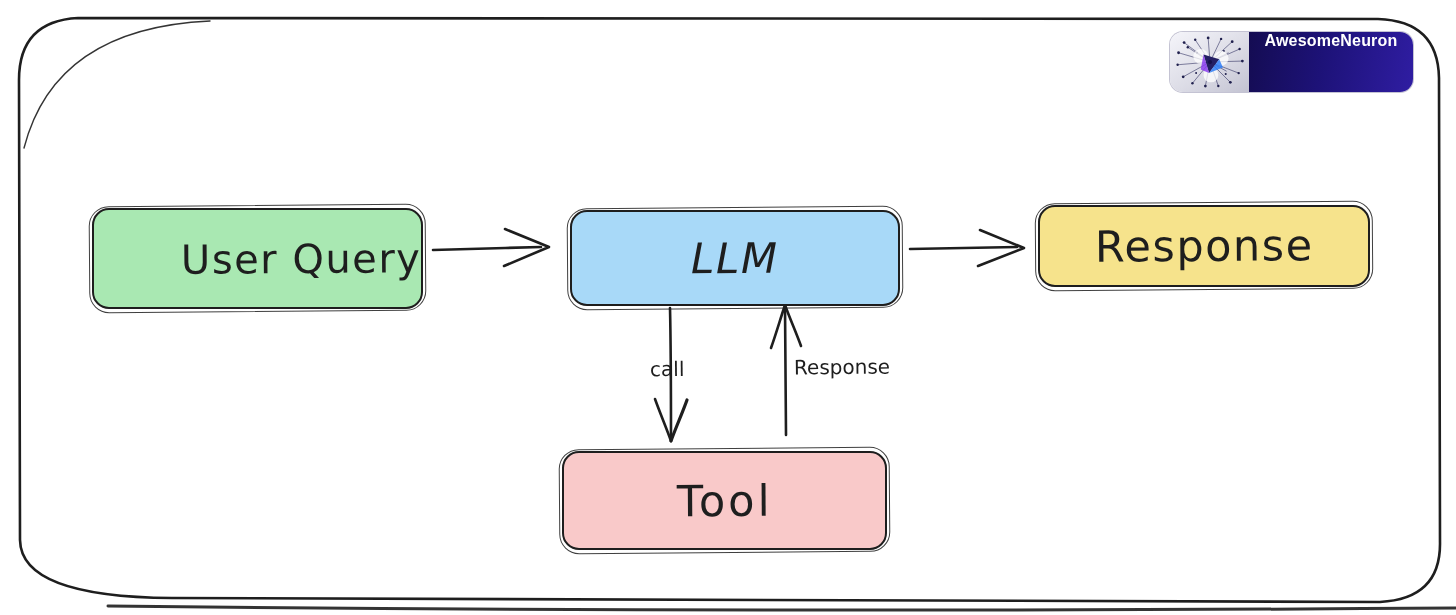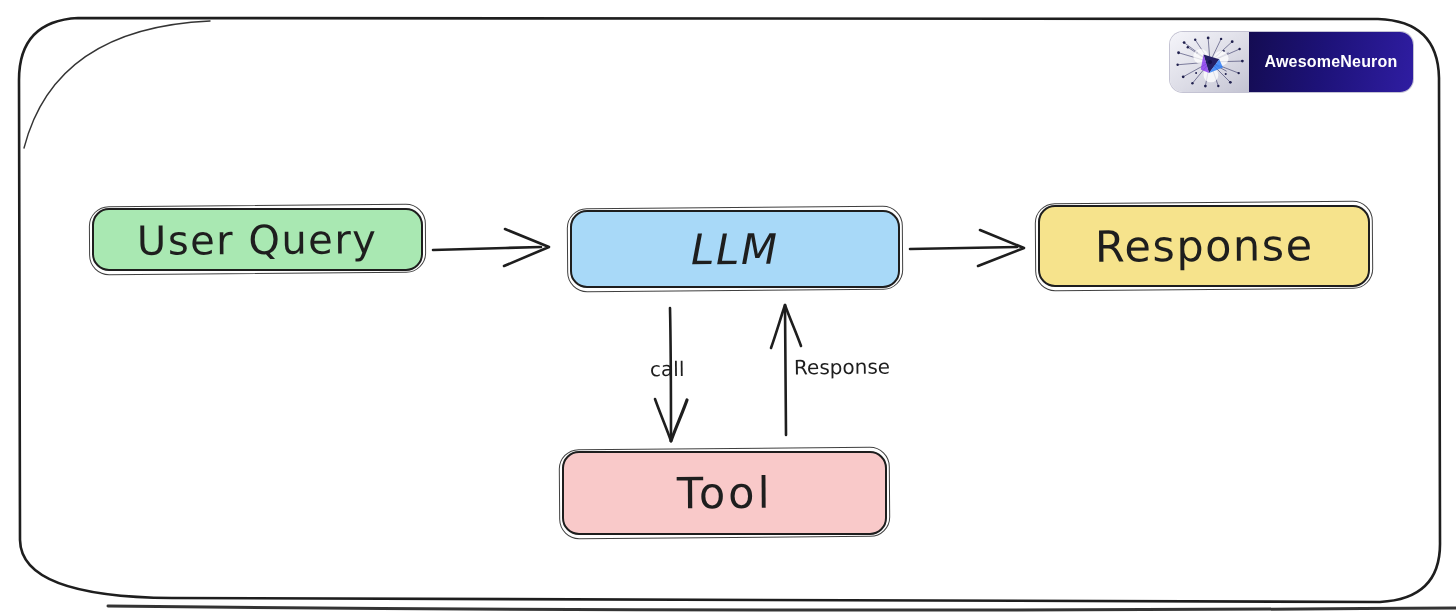--- a/index.html
+++ b/index.html
@@ -74,7 +74,7 @@
   .brand-name-wrap {
     flex: 1;
     background: linear-gradient(100deg, #140c52 0%, #1d1278 45%, #2f1da2 100%);
-    display: flex; align-items: center; justify-content: center;
+    display: flex; align-items: flex-start; justify-content: center;
   }
   .brand-name {
     color: #ffffff;

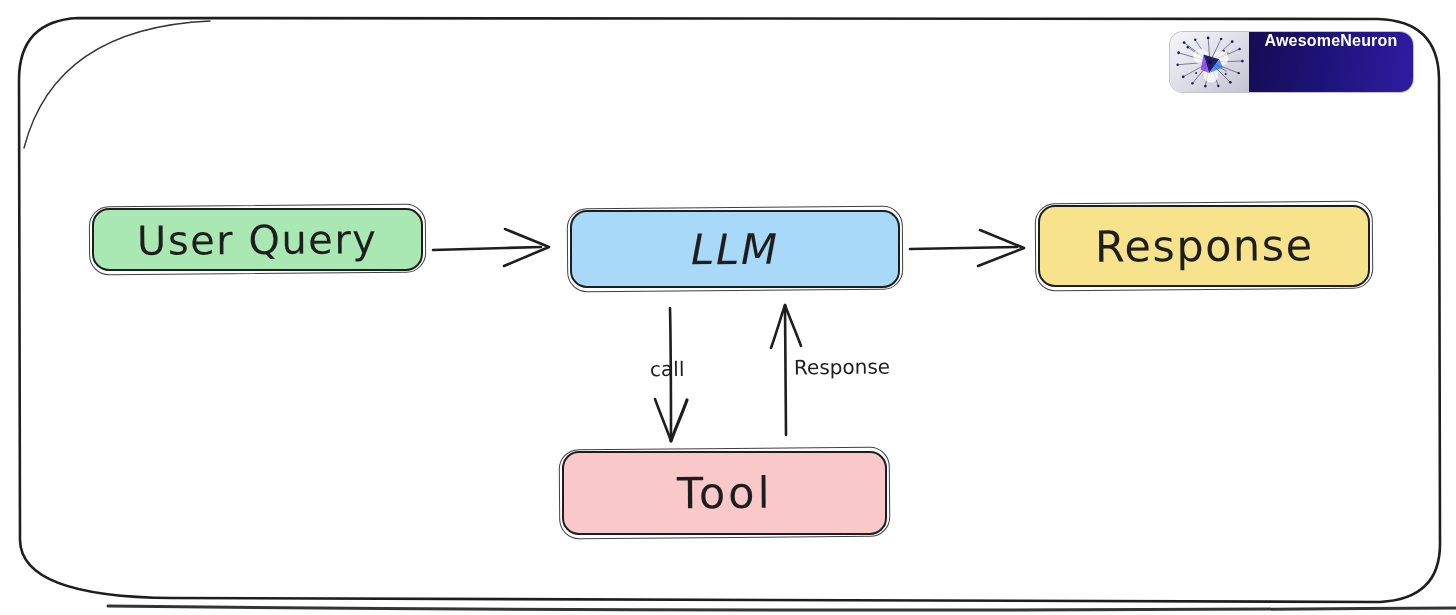--- a/index.html
+++ b/index.html
@@ -35,7 +35,7 @@
     white-space: nowrap;
     transform: rotate(-0.4deg);
   }
-  .node-user-query { left: 92px;  top: 208px; width: 331px; height: 63px; }
+  .node-user-query { left: 92px;  top: 208px; width: 331px; height: 101px; justify-content: flex-end; }
   .node-llm        { left: 570px; top: 210px; width: 330px; height: 78px; }
   .node-response   { left: 1038px;top: 205px; width: 332px; height: 82px; }
   .node-tool       { left: 562px; top: 451px; width: 325px; height: 84px; }

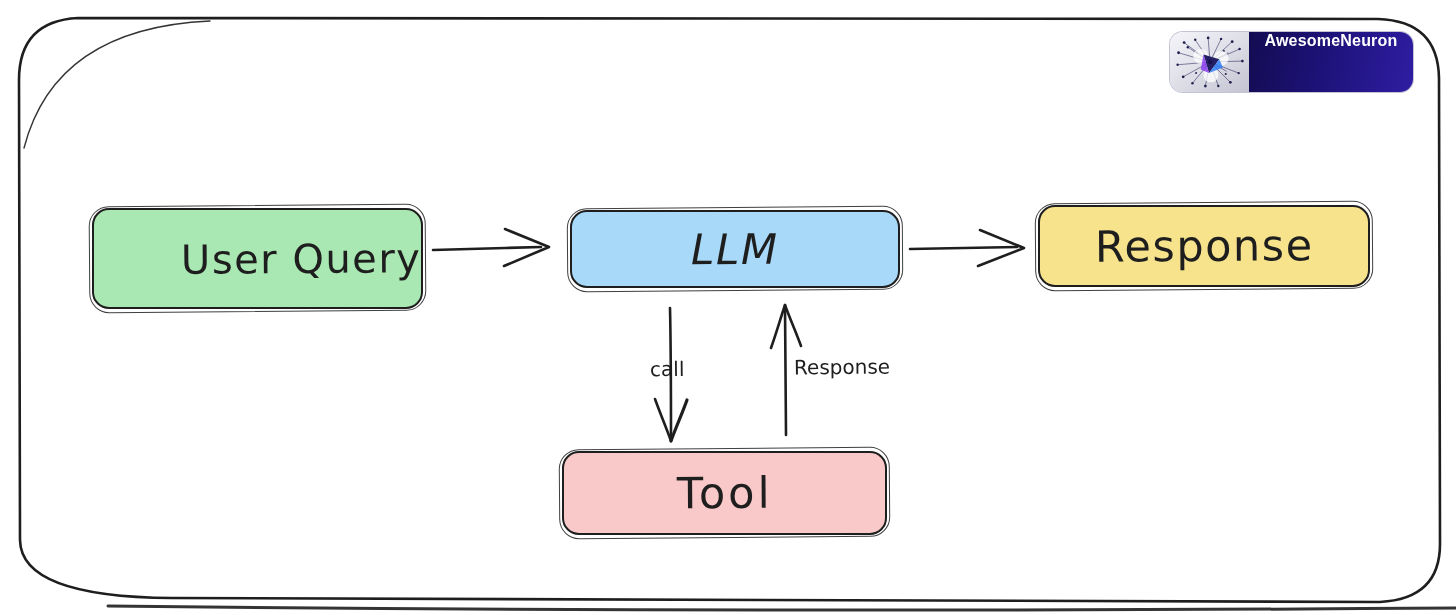--- a/index.html
+++ b/index.html
@@ -36,7 +36,7 @@
     transform: rotate(-0.4deg);
   }
   .node-user-query { left: 92px;  top: 208px; width: 331px; height: 101px; justify-content: flex-end; }
-  .node-llm        { left: 570px; top: 210px; width: 330px; height: 78px; }
+  .node-llm        { left: 570px; top: 210px; width: 330px; height: 96px; }
   .node-response   { left: 1038px;top: 205px; width: 332px; height: 82px; }
   .node-tool       { left: 562px; top: 451px; width: 325px; height: 84px; }
   .node-llm .node-label { font-style: italic; font-size: 42px; }

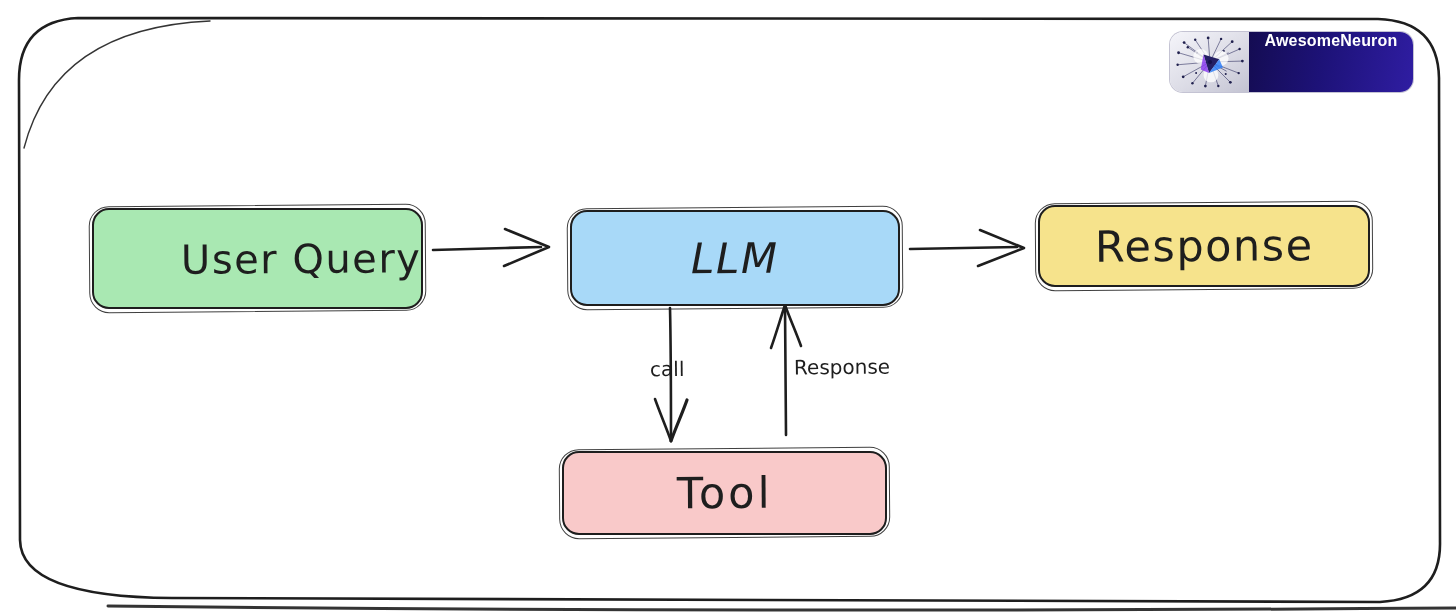--- a/index.html
+++ b/index.html
@@ -38,7 +38,7 @@
   .node-user-query { left: 92px;  top: 208px; width: 331px; height: 101px; justify-content: flex-end; }
   .node-llm        { left: 570px; top: 210px; width: 330px; height: 96px; }
   .node-response   { left: 1038px;top: 205px; width: 332px; height: 82px; }
-  .node-tool       { left: 562px; top: 451px; width: 325px; height: 84px; }
+  .node-tool       { left: 562px; top: 451px; width: 325px; height: 99px; }
   .node-llm .node-label { font-style: italic; font-size: 42px; }
   .node-response .node-label { font-size: 43px; }
   .node-tool .node-label { font-size: 43px; letter-spacing: 3px; }

